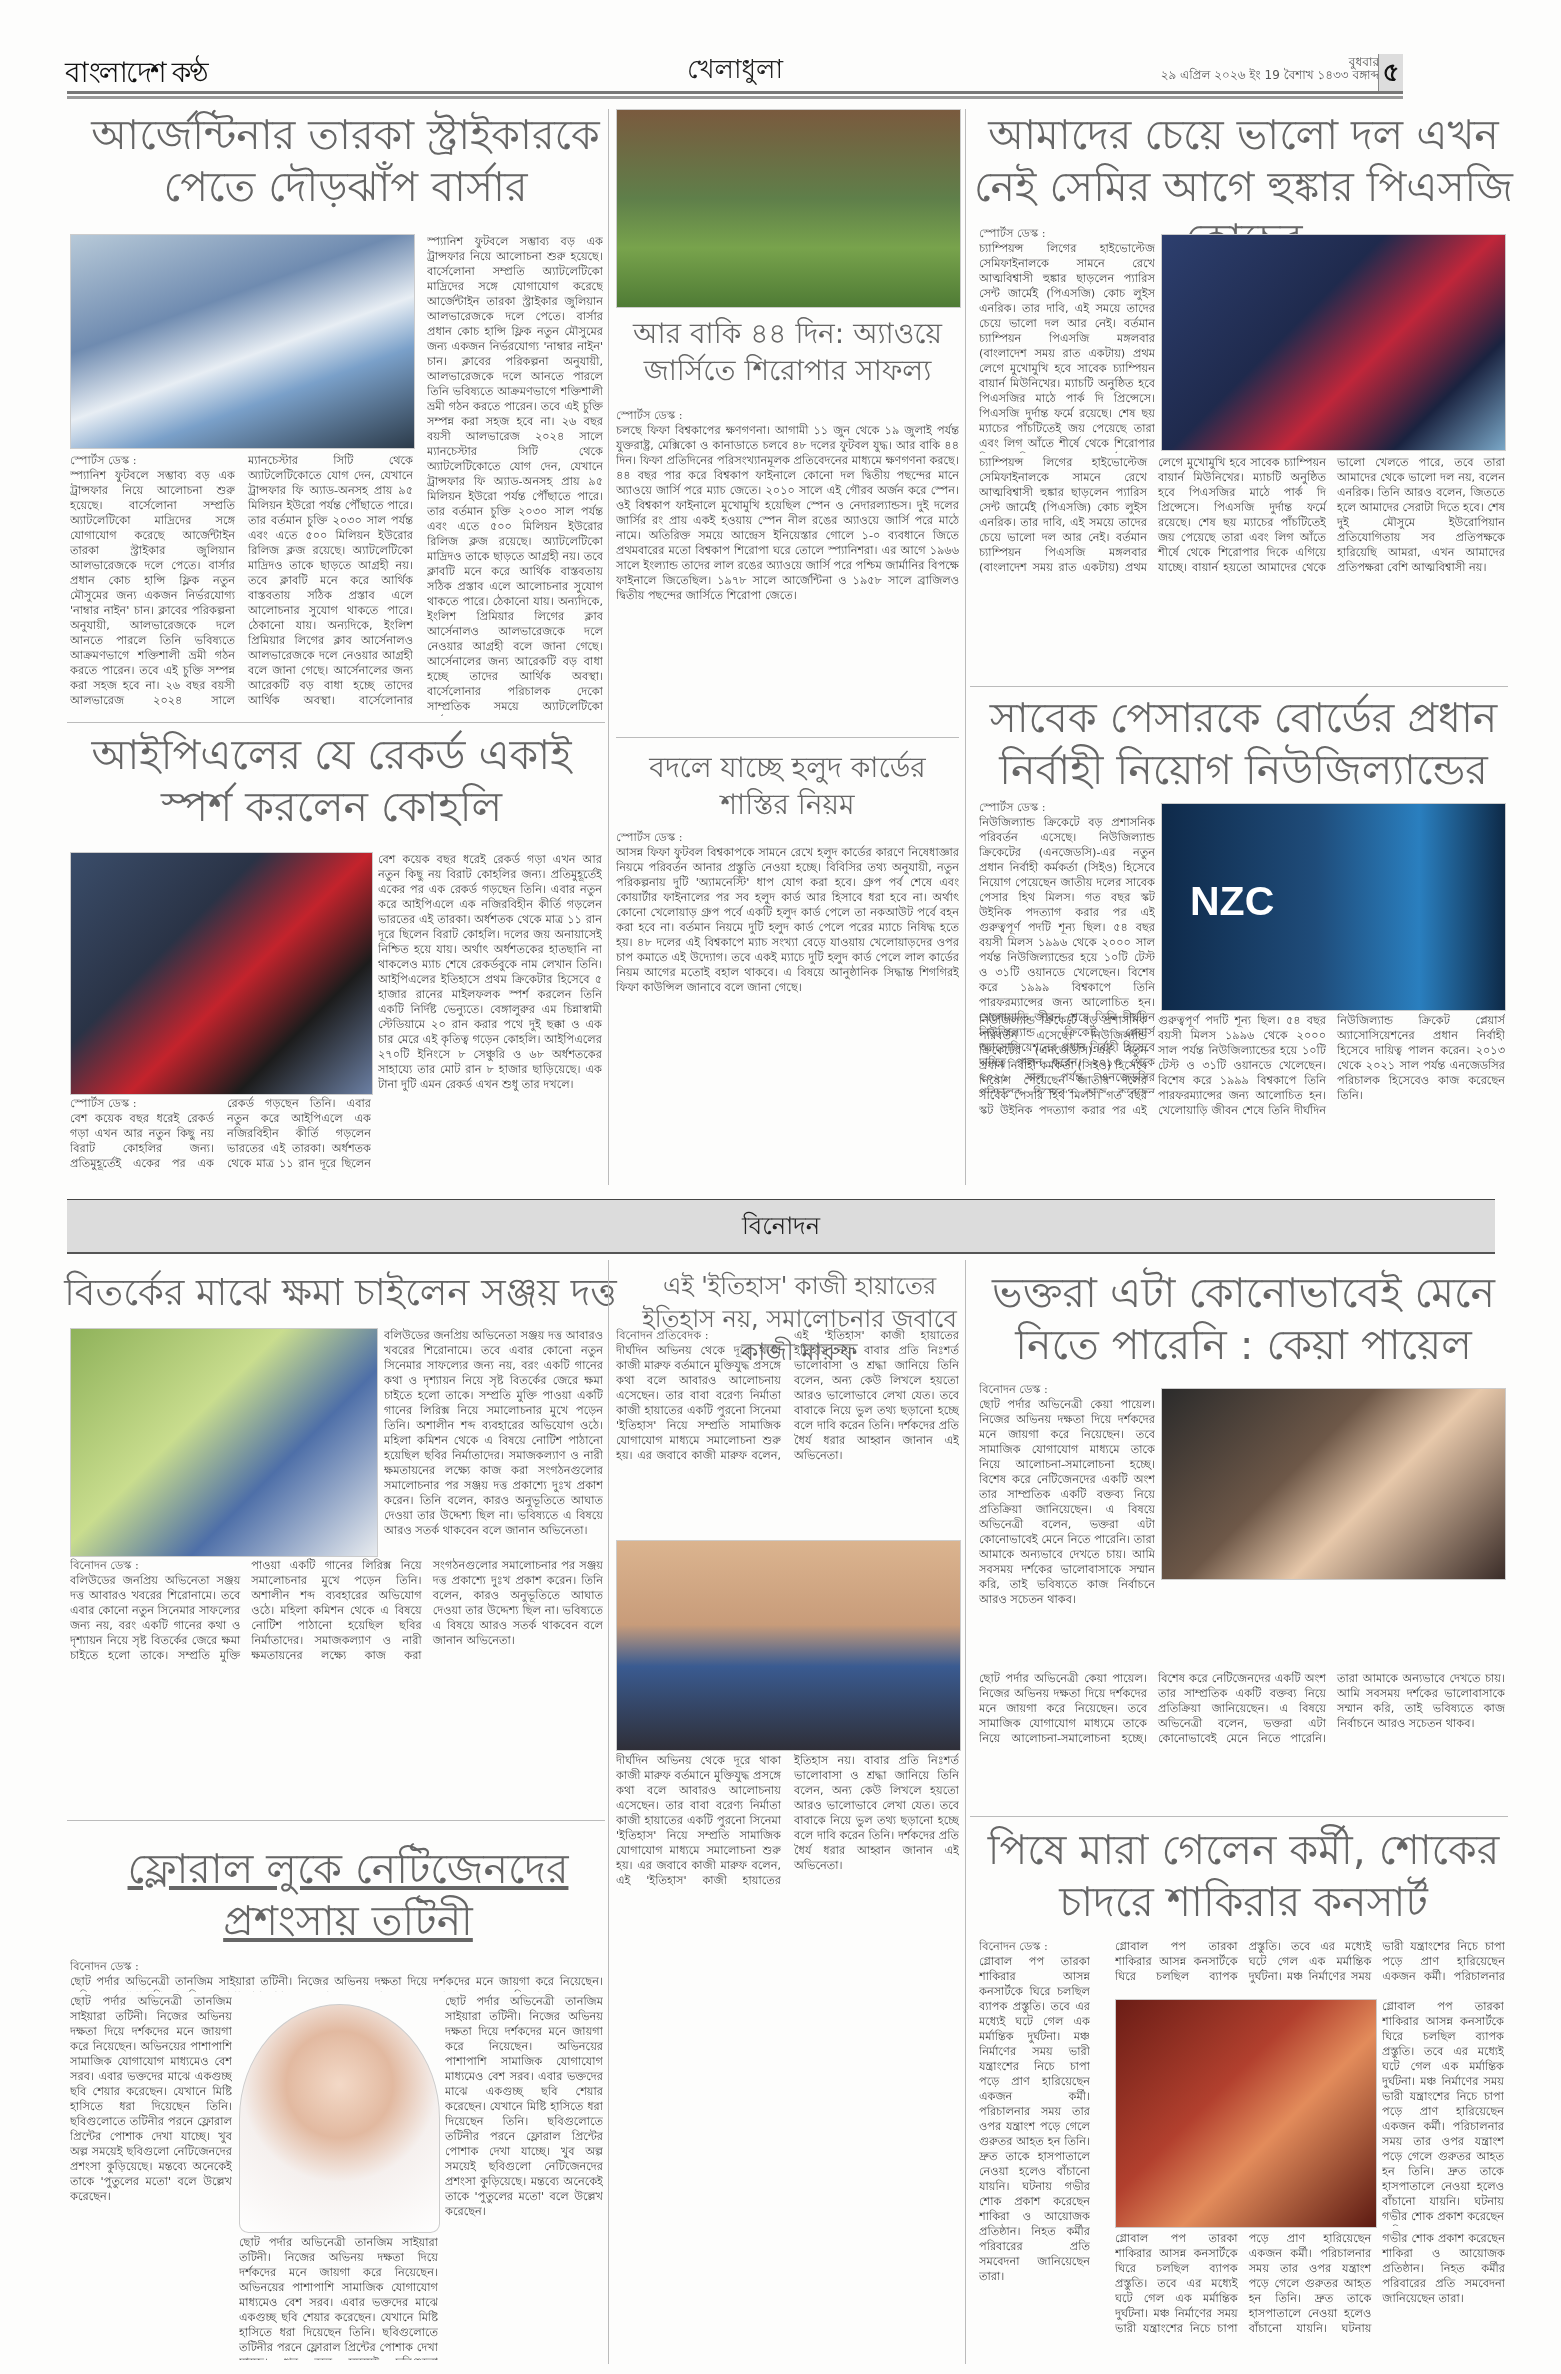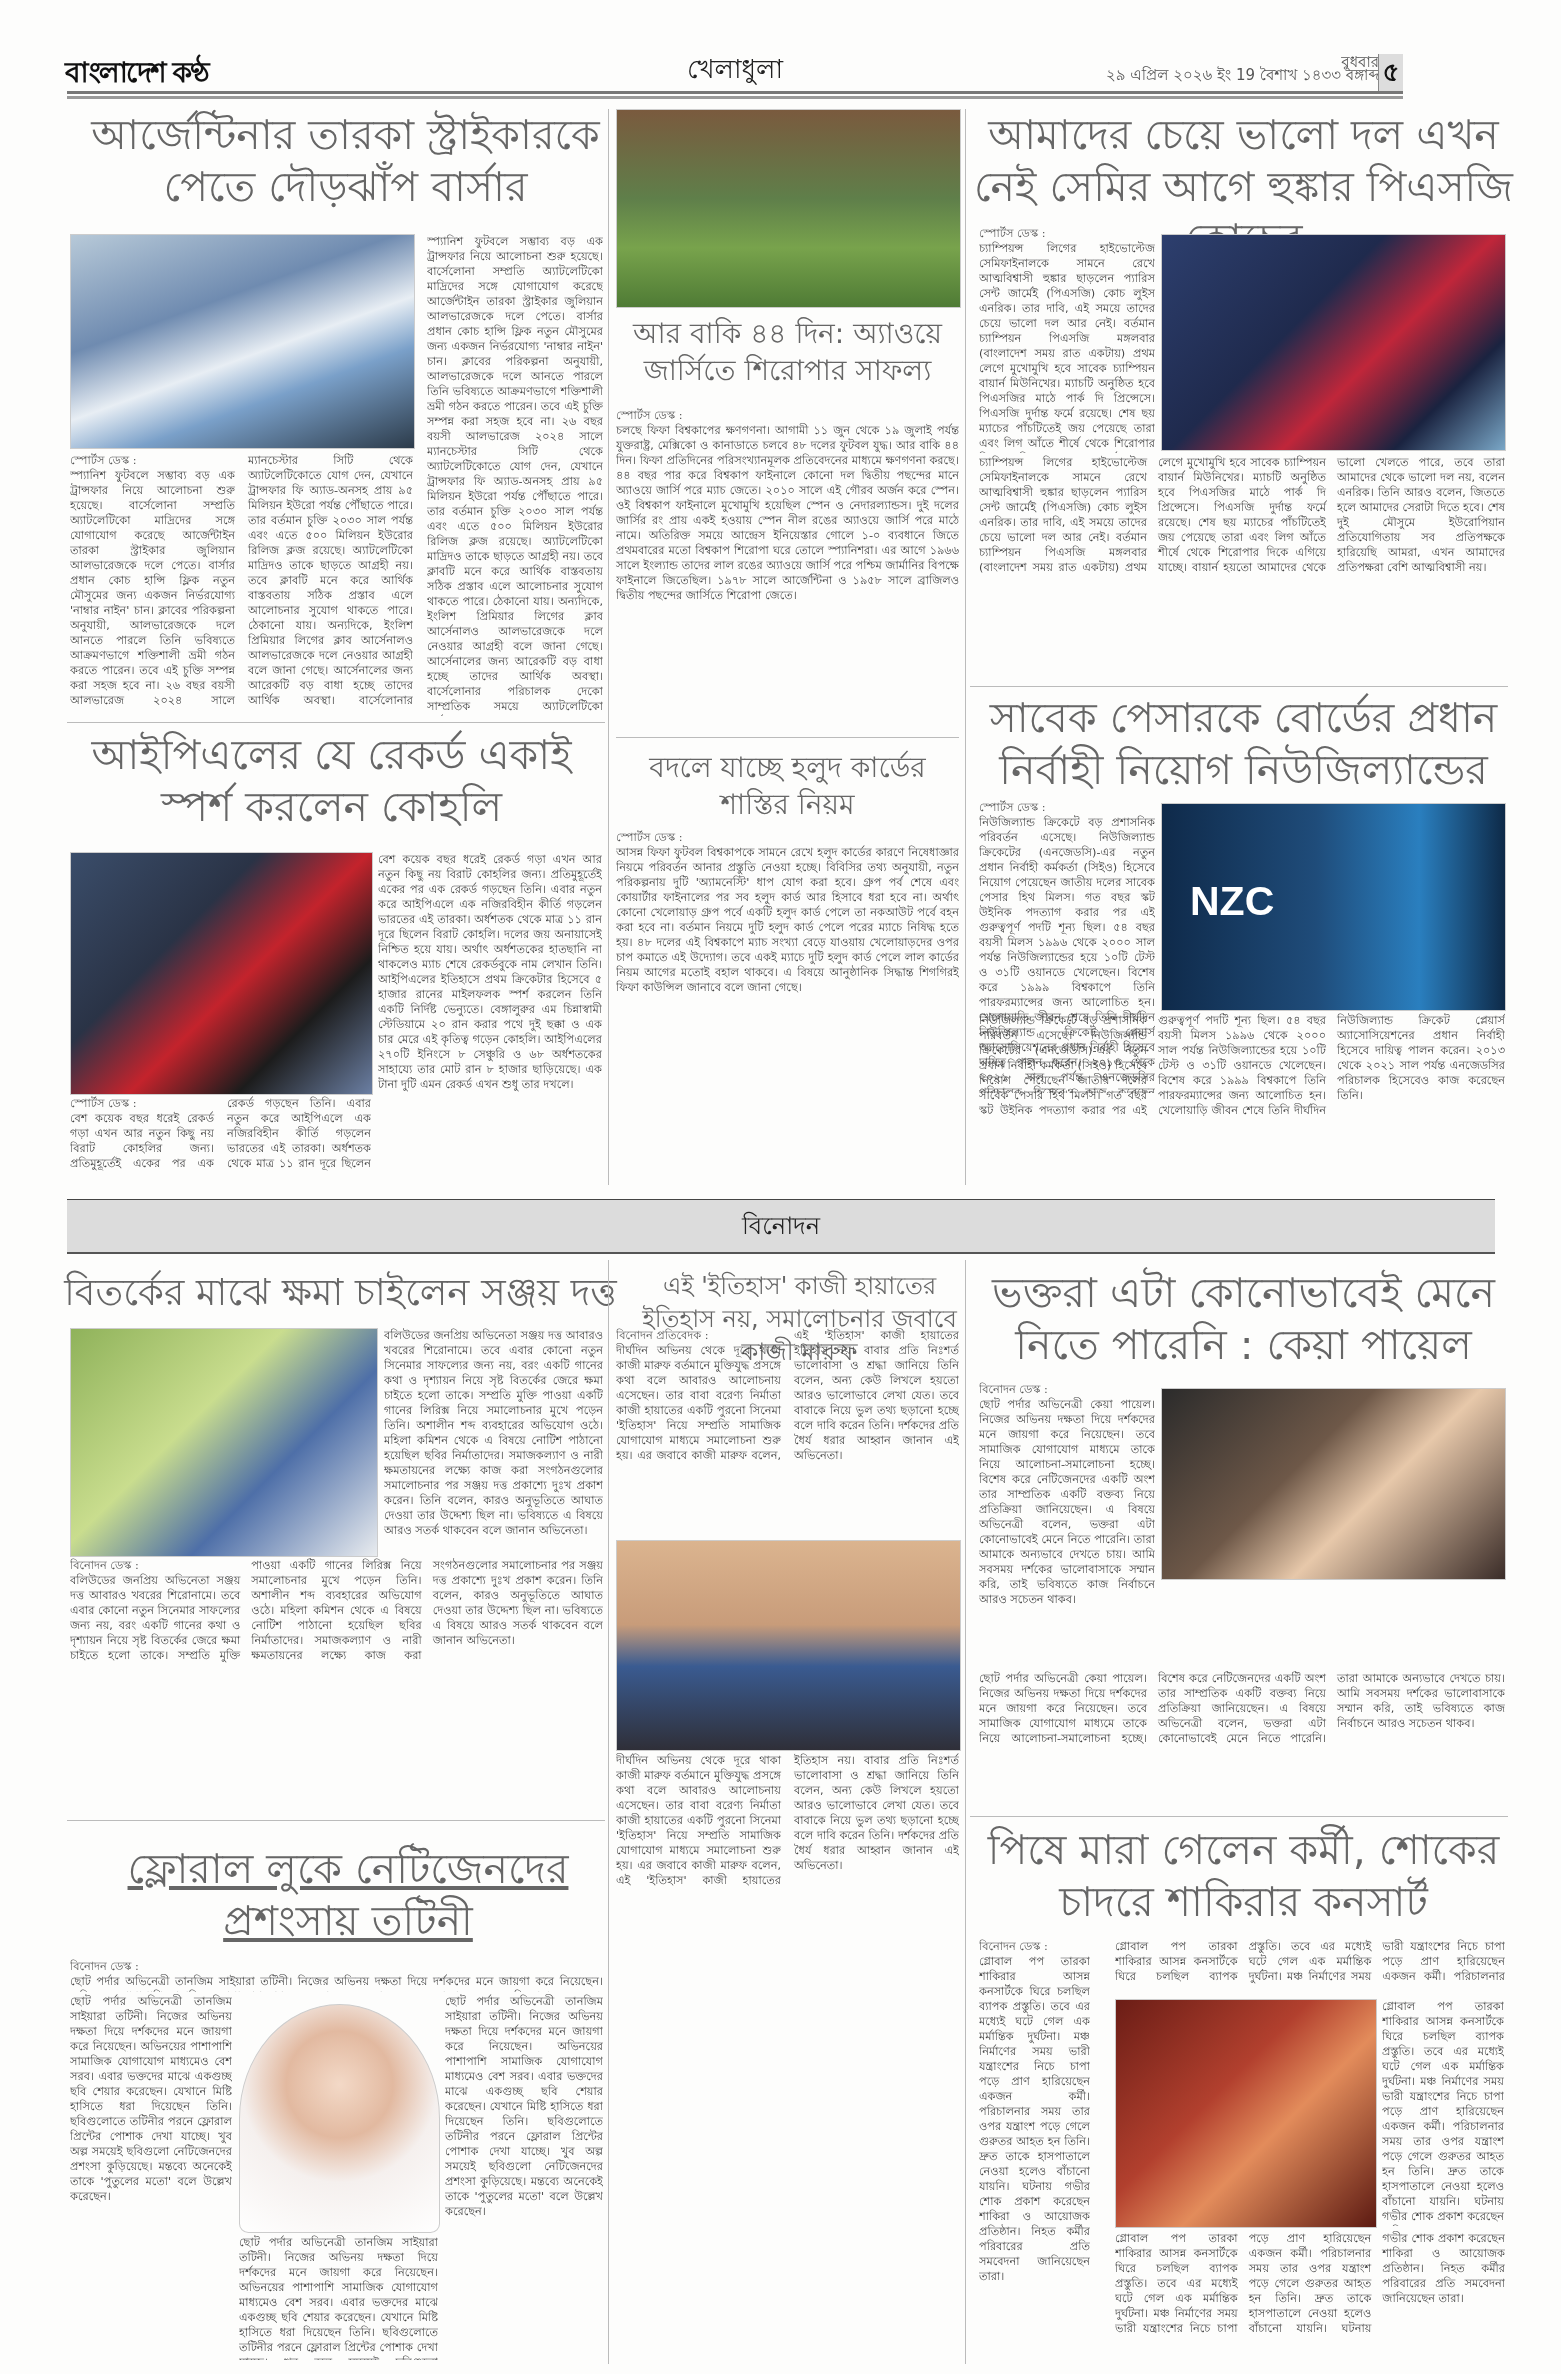--- a/index.html
+++ b/index.html
@@ -7,7 +7,7 @@
          font-family:"DejaVu Sans", sans-serif; color:#333; }
   .abs { position:absolute; }
   .masthead-logo { left:65px; top:54px; width:167px; height:37px; font-family:"DejaVu Serif", serif;
-        font-weight:bold; font-size:28px; color:#111; letter-spacing:-1.9px; line-height:37px; }
+        font-weight:normal; font-size:28px; color:#111; letter-spacing:-1.9px; line-height:37px; }
   .section-name { left:605px; top:48px; width:260px; height:43px; text-align:center; font-size:26px;
         color:#222; line-height:43px; }
   .dateline { right:182px; top:56px; text-align:right; font-size:15px; color:#555; line-height:13px; }

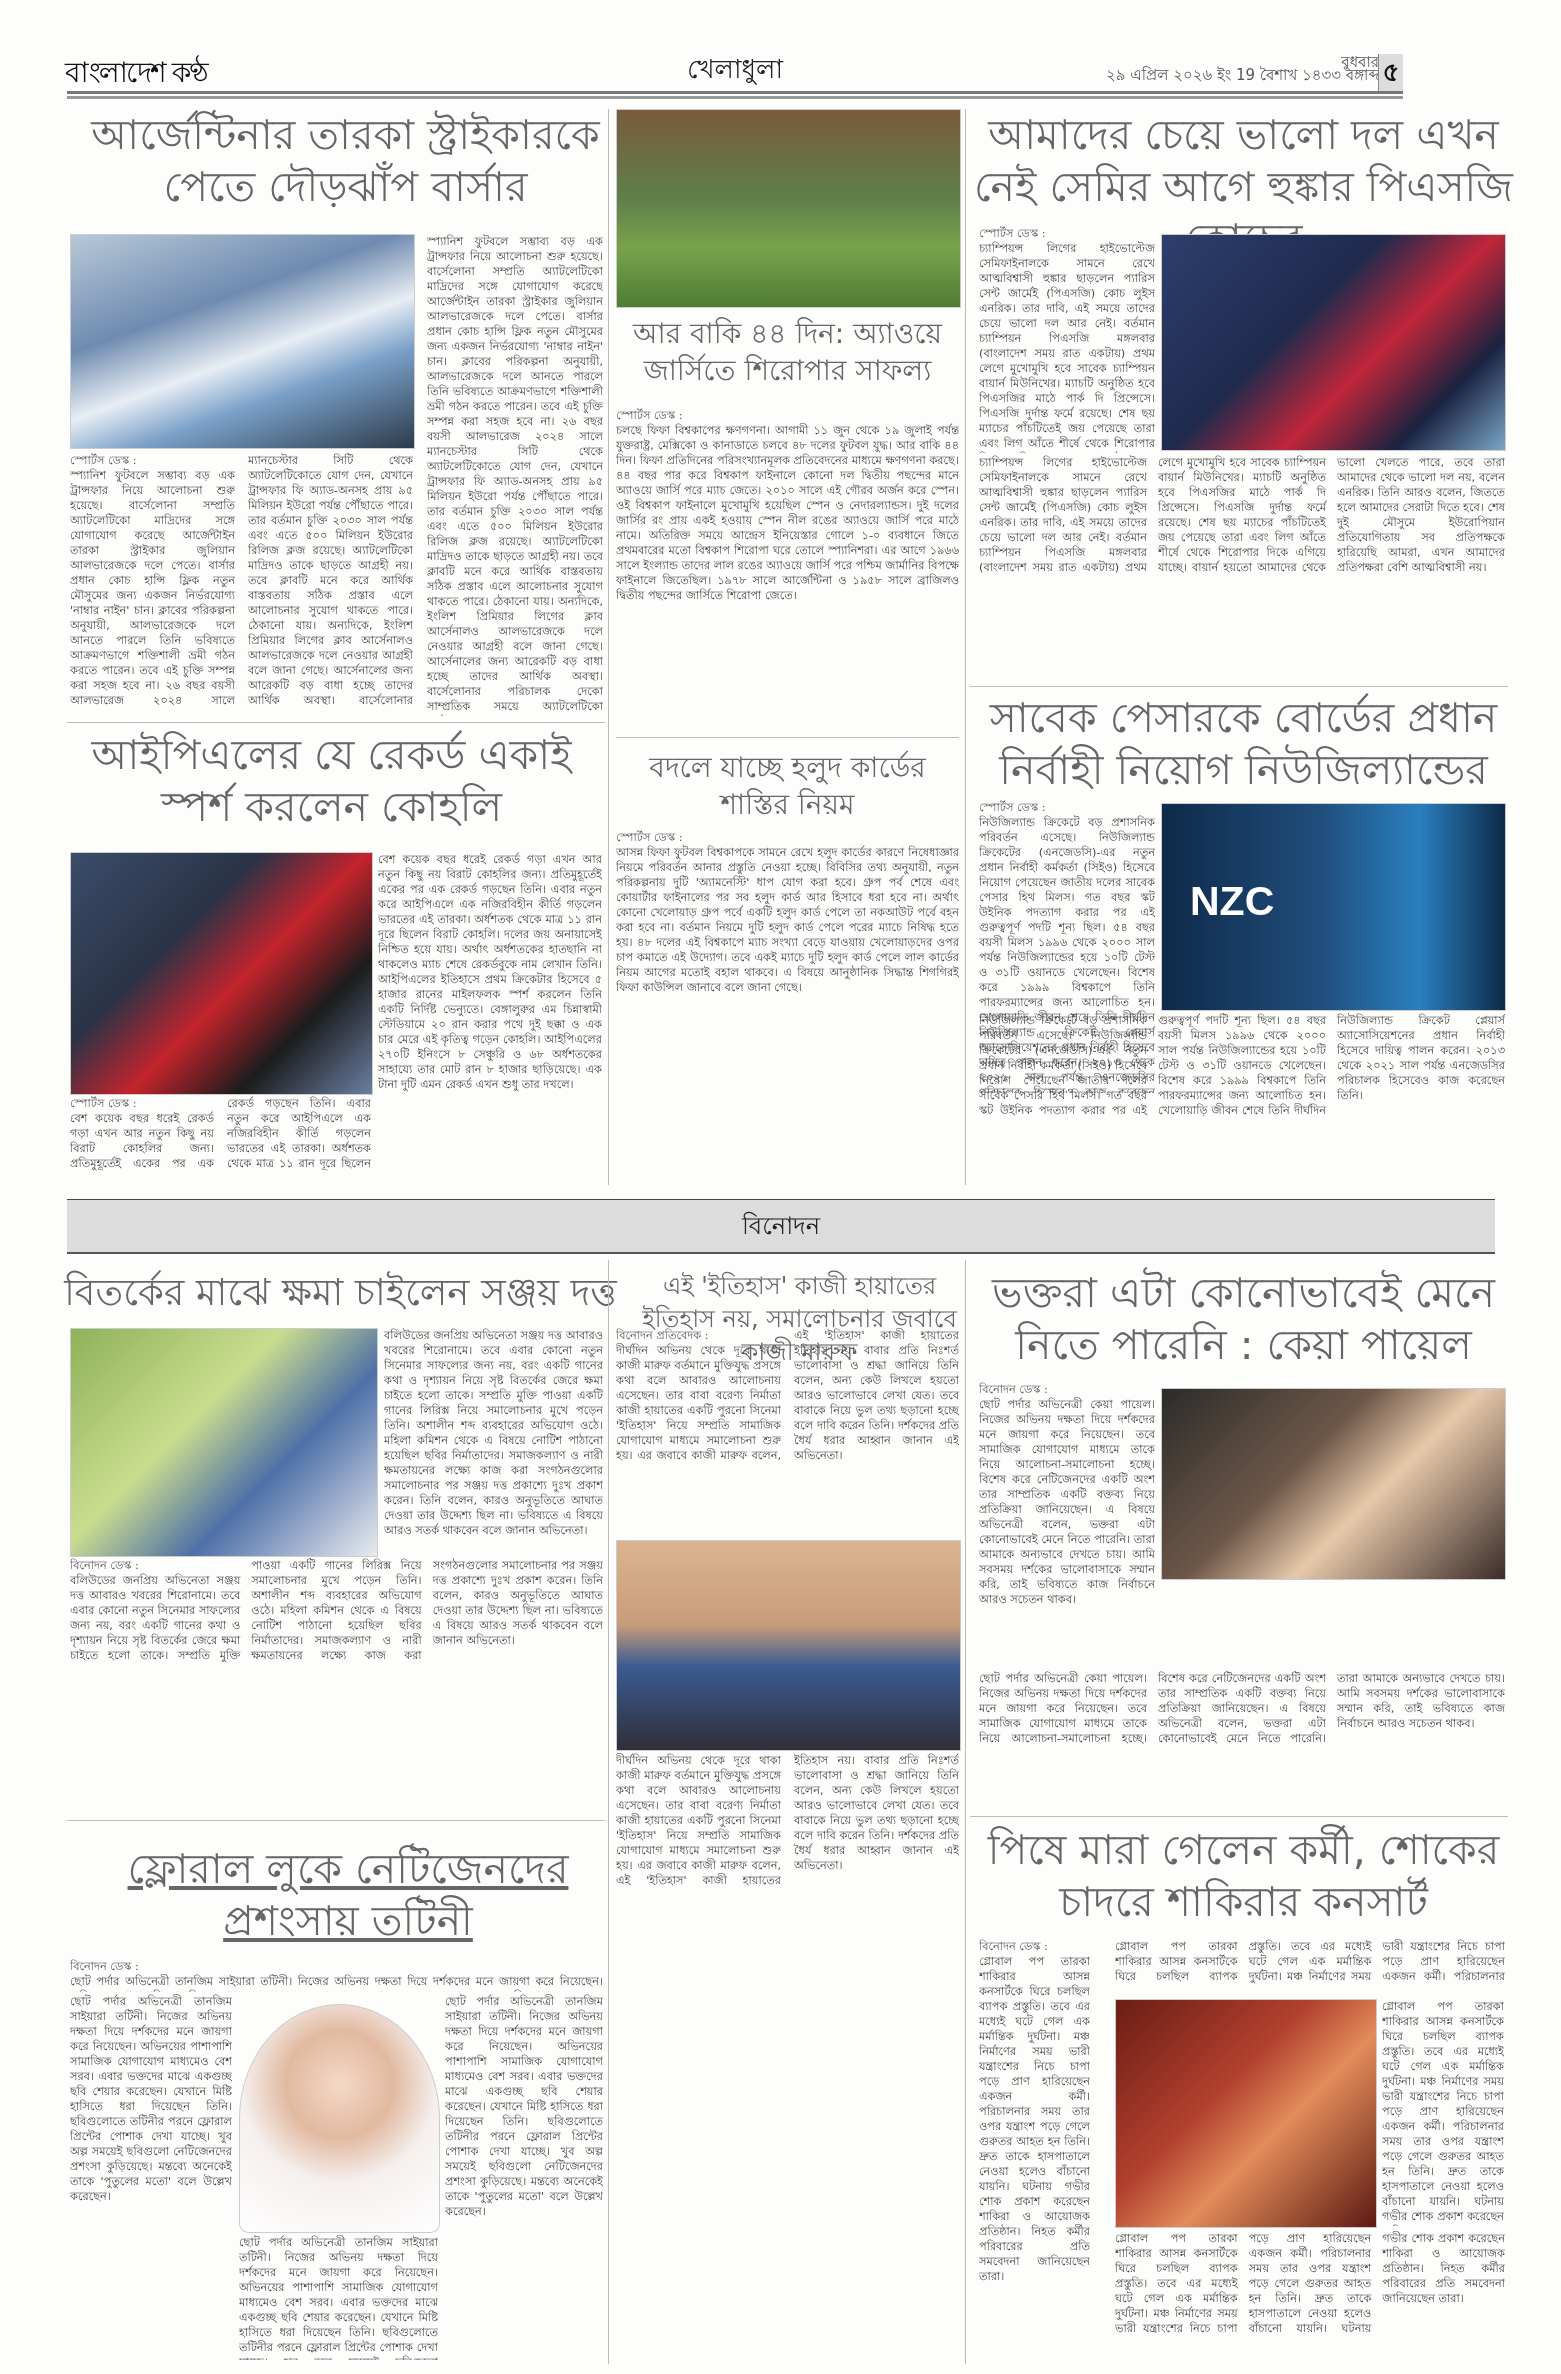--- a/index.html
+++ b/index.html
@@ -10,7 +10,7 @@
         font-weight:normal; font-size:28px; color:#111; letter-spacing:-1.9px; line-height:37px; }
   .section-name { left:605px; top:48px; width:260px; height:43px; text-align:center; font-size:26px;
         color:#222; line-height:43px; }
-  .dateline { right:182px; top:56px; text-align:right; font-size:15px; color:#555; line-height:13px; }
+  .dateline { right:182px; top:56px; text-align:right; font-size:12px; color:#555; line-height:13px; }
   .page-no { right:158px; top:54px; width:24px; height:37px; background:#ddd; border-left:1.9px solid #888;
         font-size:26px; font-weight:bold; text-align:center; line-height:37px; color:#111; }
   .rule1 { left:67px; top:91px; width:1336px; height:2.8px; background:#777; }

